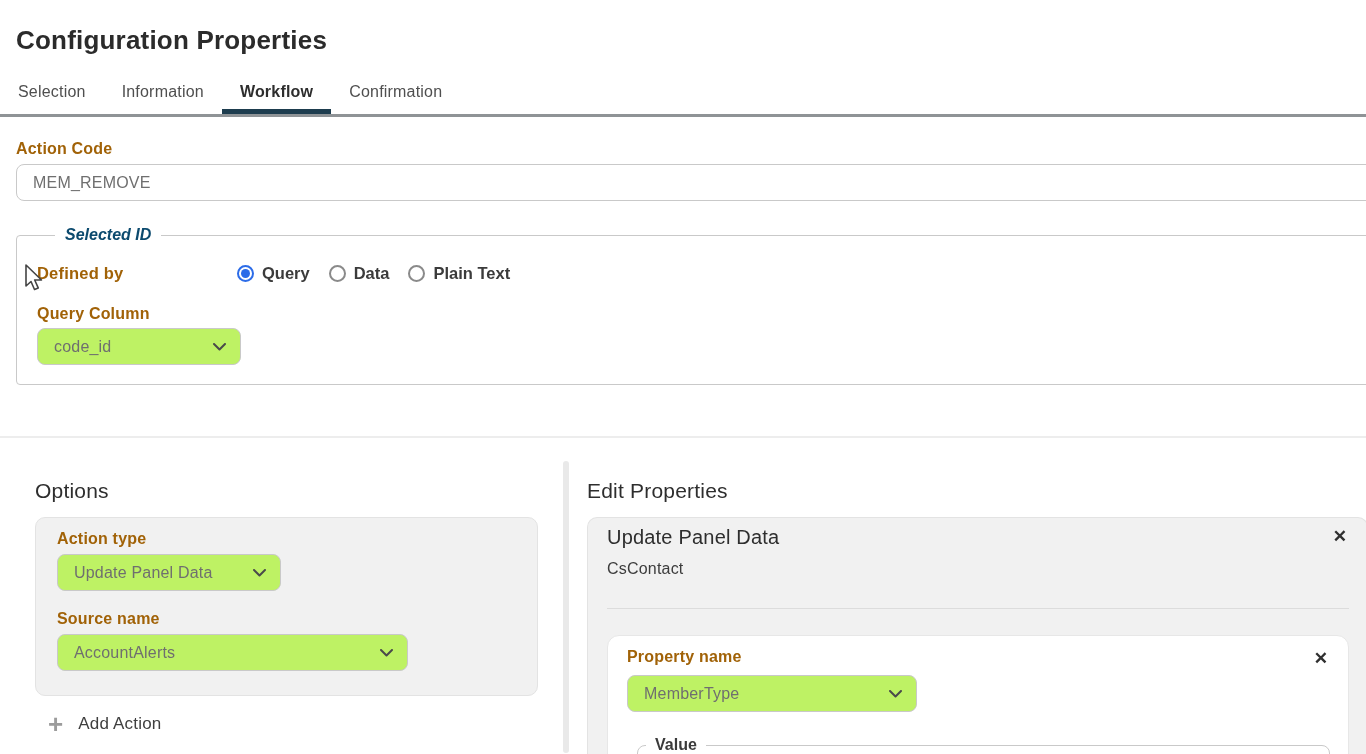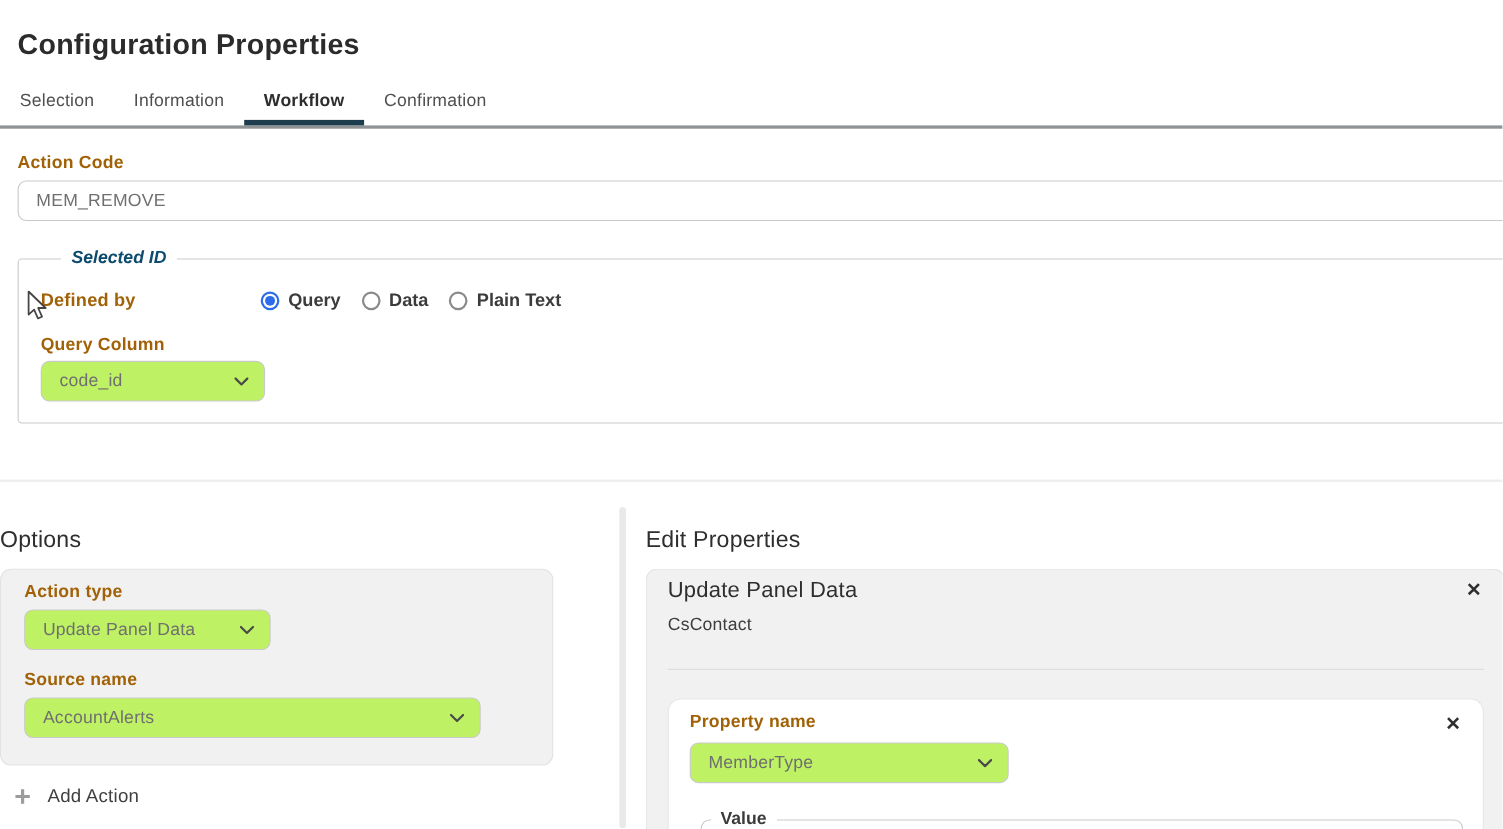--- a/index.html
+++ b/index.html
@@ -155,7 +155,7 @@
 
   
   .columns { display: flex; height: 315px; }
-  .col-left { width: 563px; flex: none; }
+  .col-left { width: 563px; flex: none; padding-left: 35px; }
   .vdivider {
     width: 6px;
     flex: none;

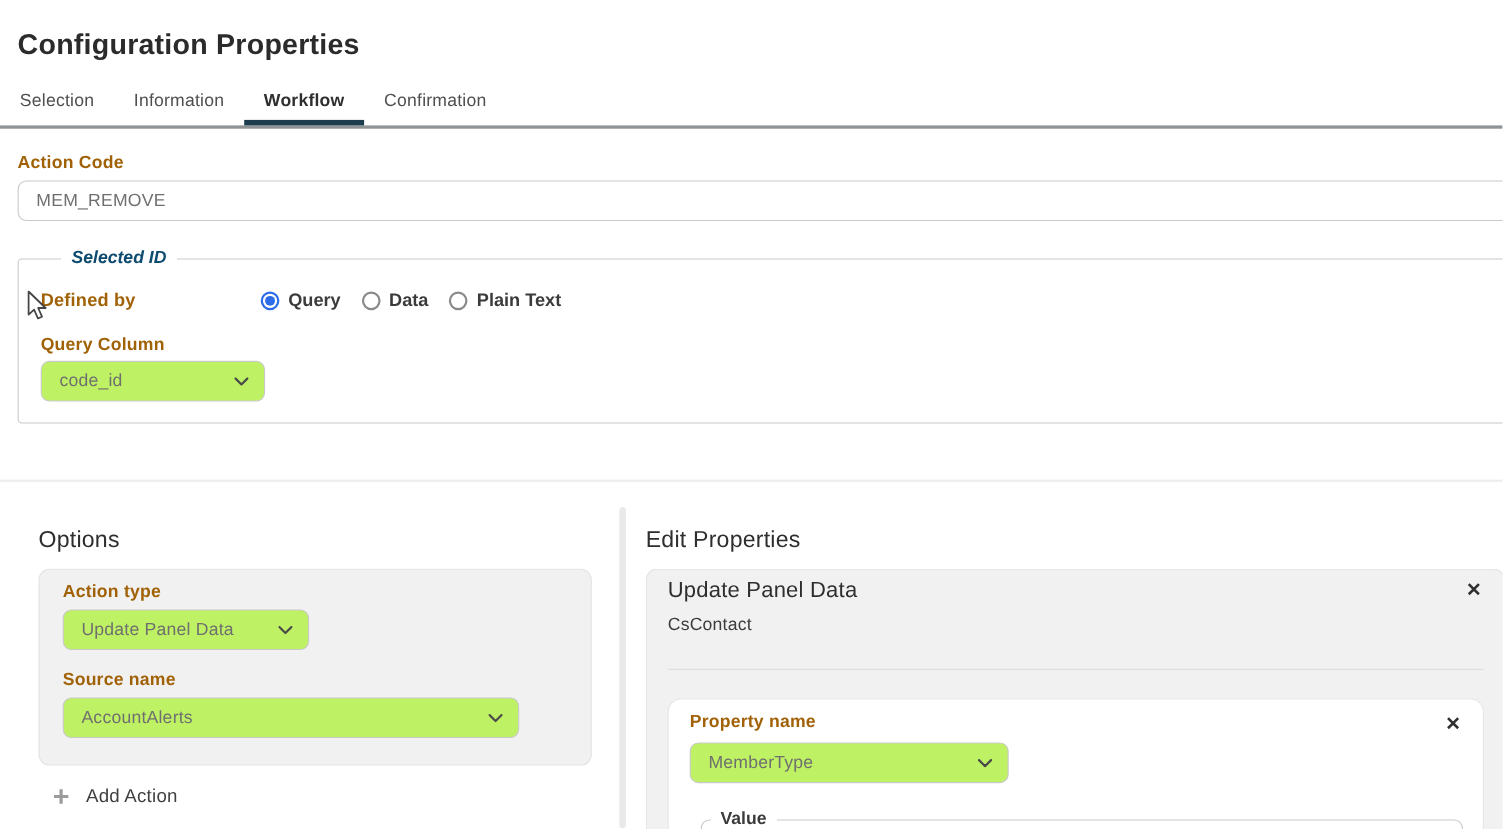--- a/index.html
+++ b/index.html
@@ -351,7 +351,7 @@
         </div>
 
         <span class="field-label src-label" style="display:block;">Source name</span>
-        <div class="selectbox" style="width:415px;">
+        <div class="selectbox" style="width:351px;">
           <span class="selectbox-text">AccountAlerts</span>
           <svg width="13" height="8" viewBox="0 0 13 8">
               <path d="M1 1 L6.5 6.5 L12 1" fill="none" stroke="#4a4a4a" stroke-width="2" stroke-linecap="round" stroke-linejoin="round"></path>

